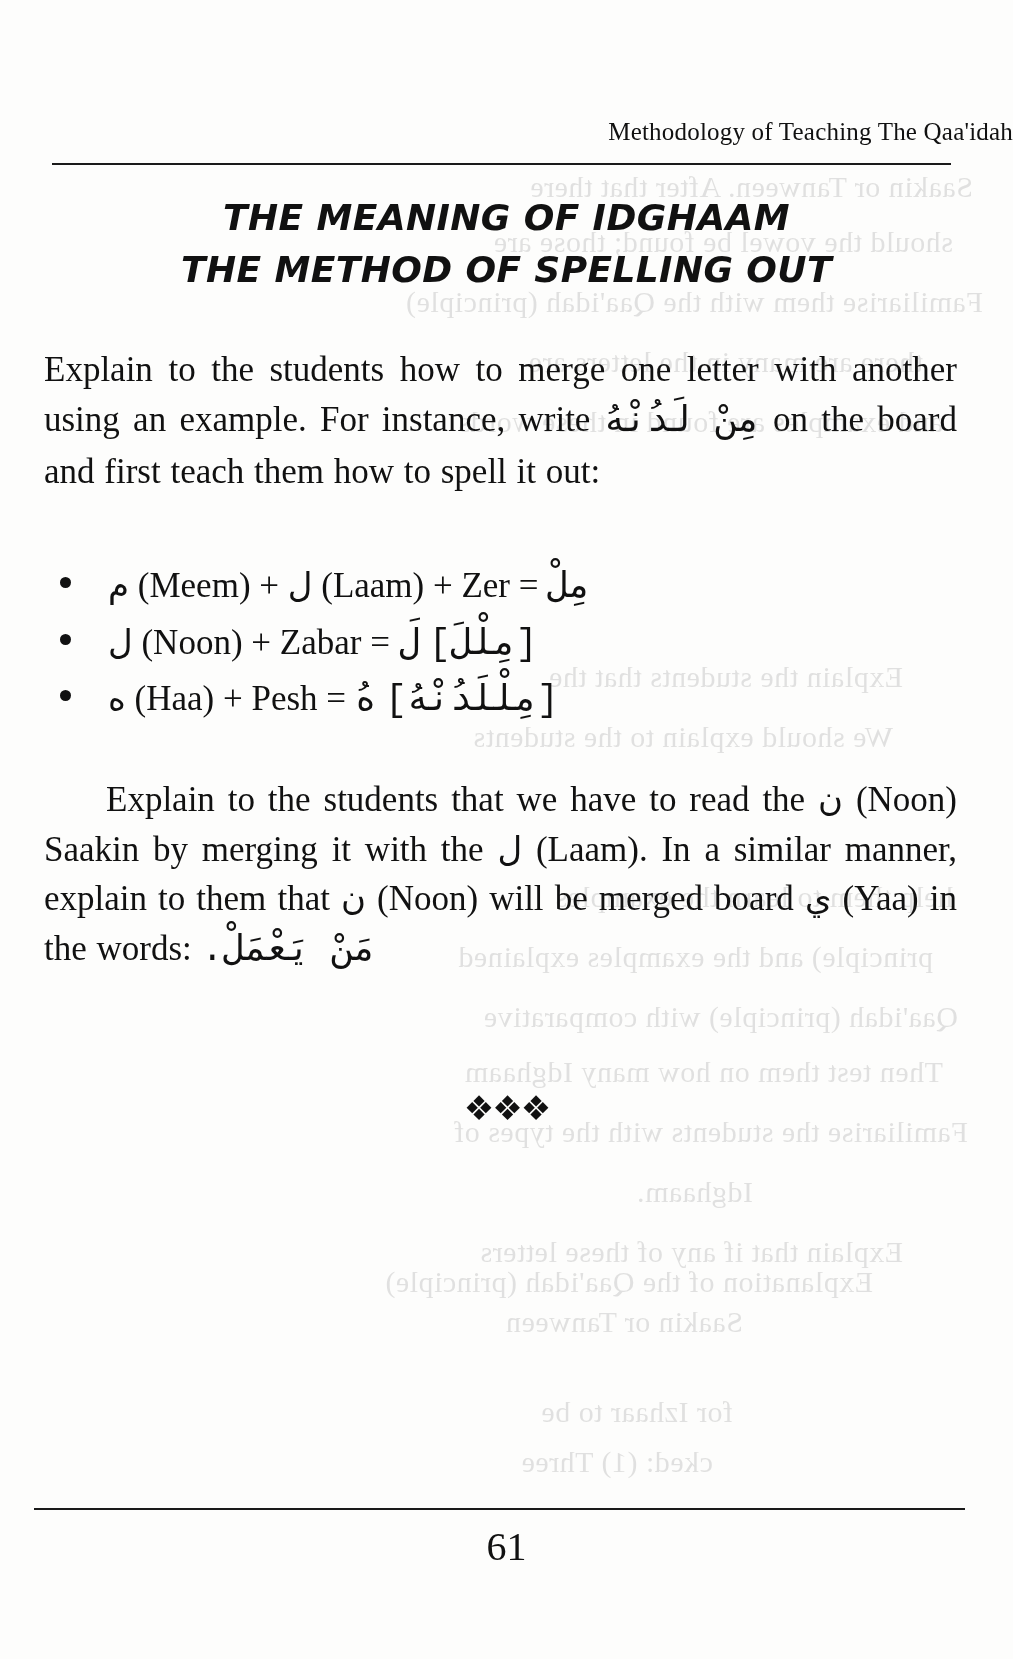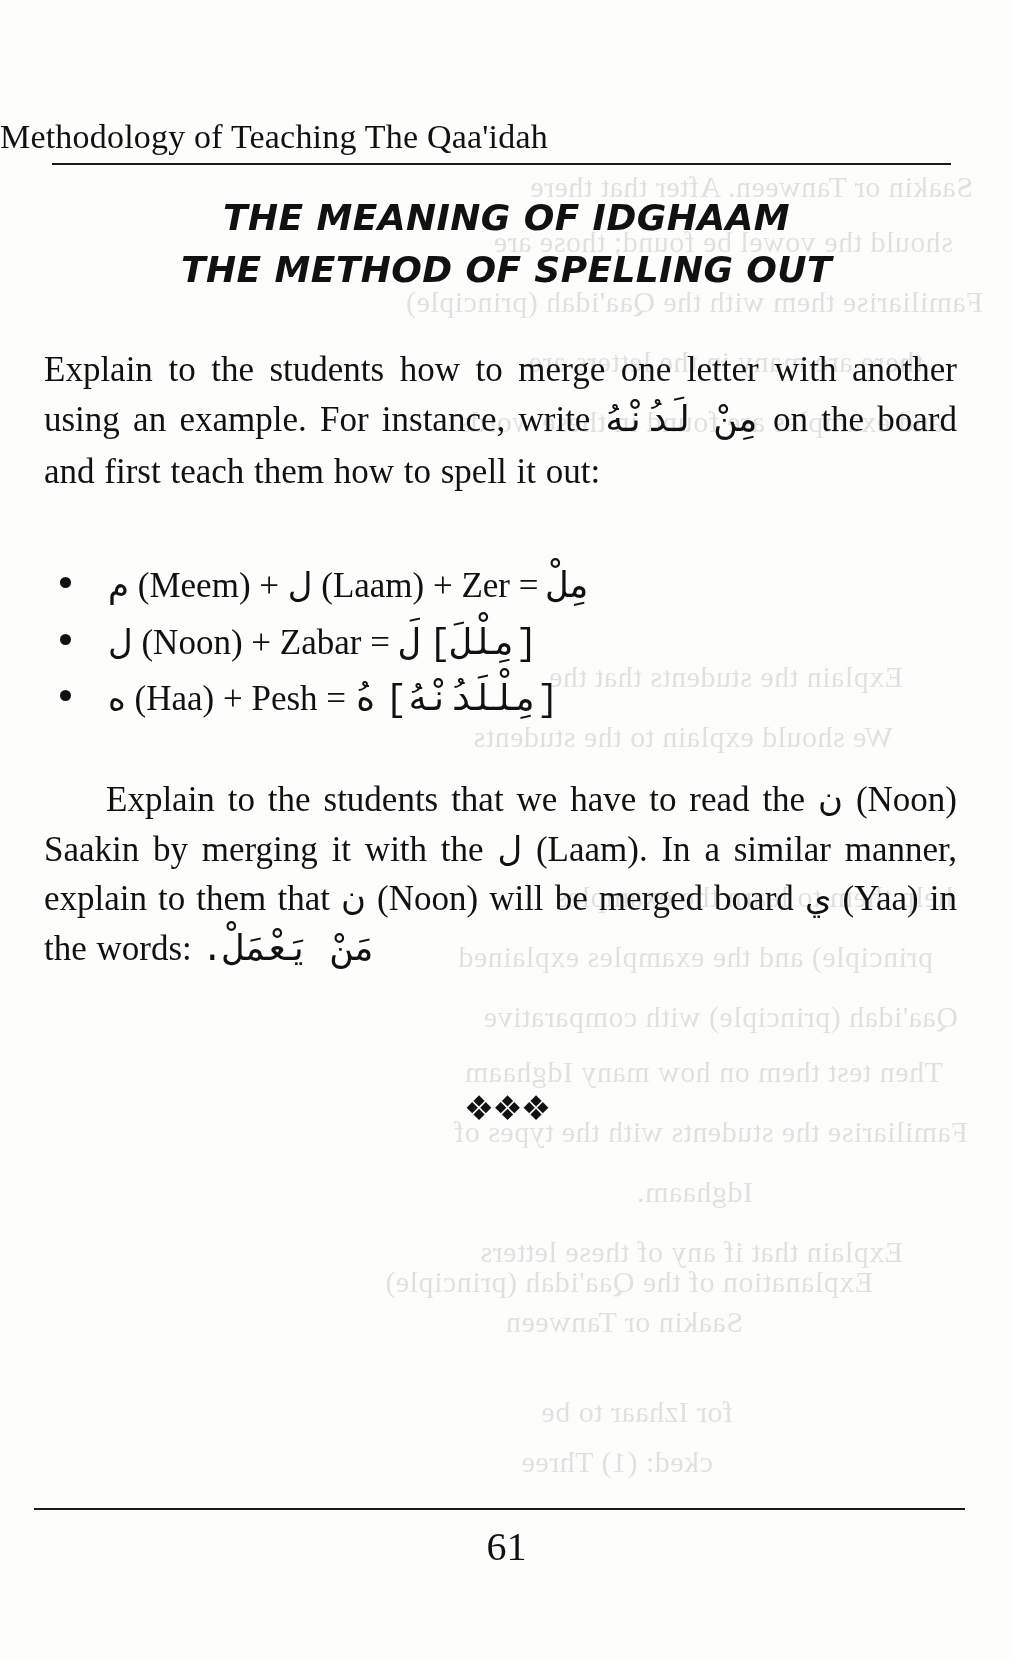--- a/index.html
+++ b/index.html
@@ -50,8 +50,8 @@
     left: 0;
     right: 0;
     top: 118px;
-    text-align: left;
-    font-size: 34px;
+    text-align: right;
+    font-size: 25px;
     letter-spacing: 0.2px;
   }
   .head-rule {

